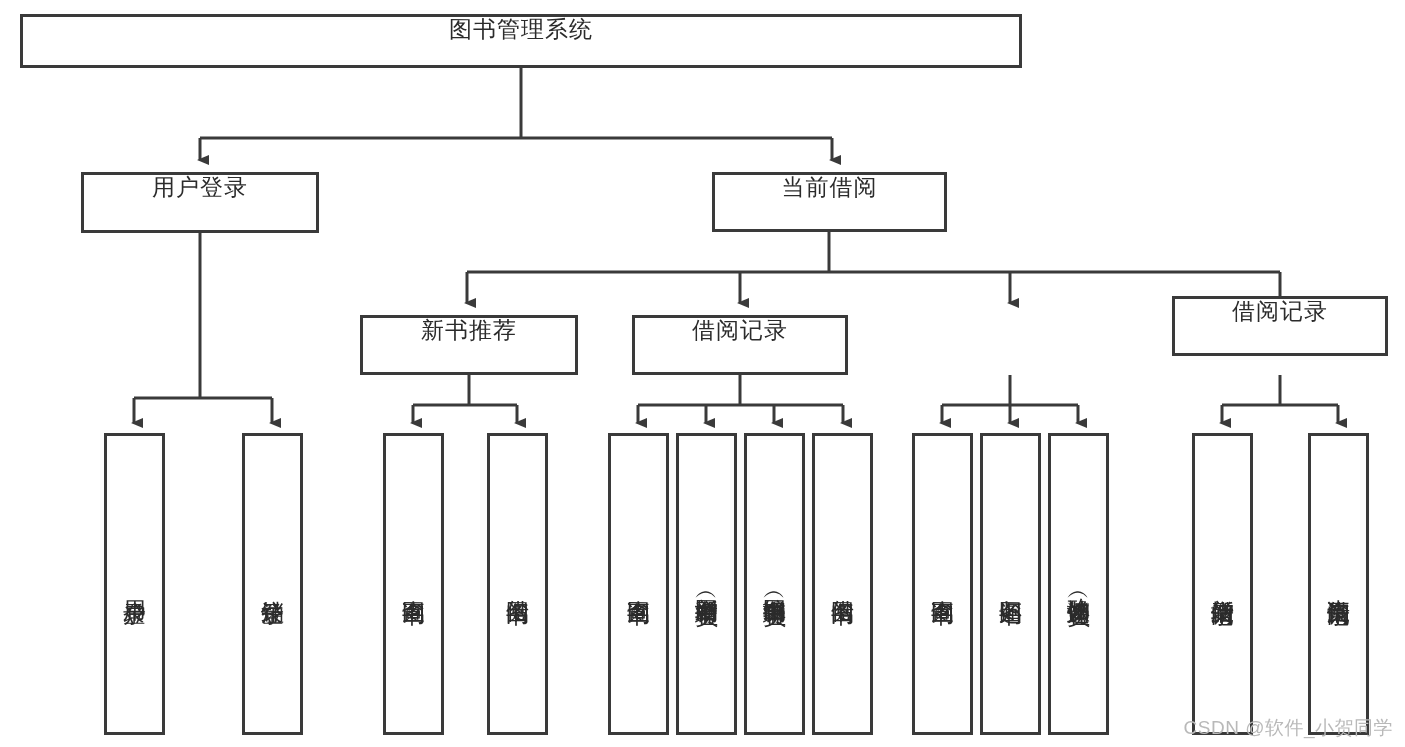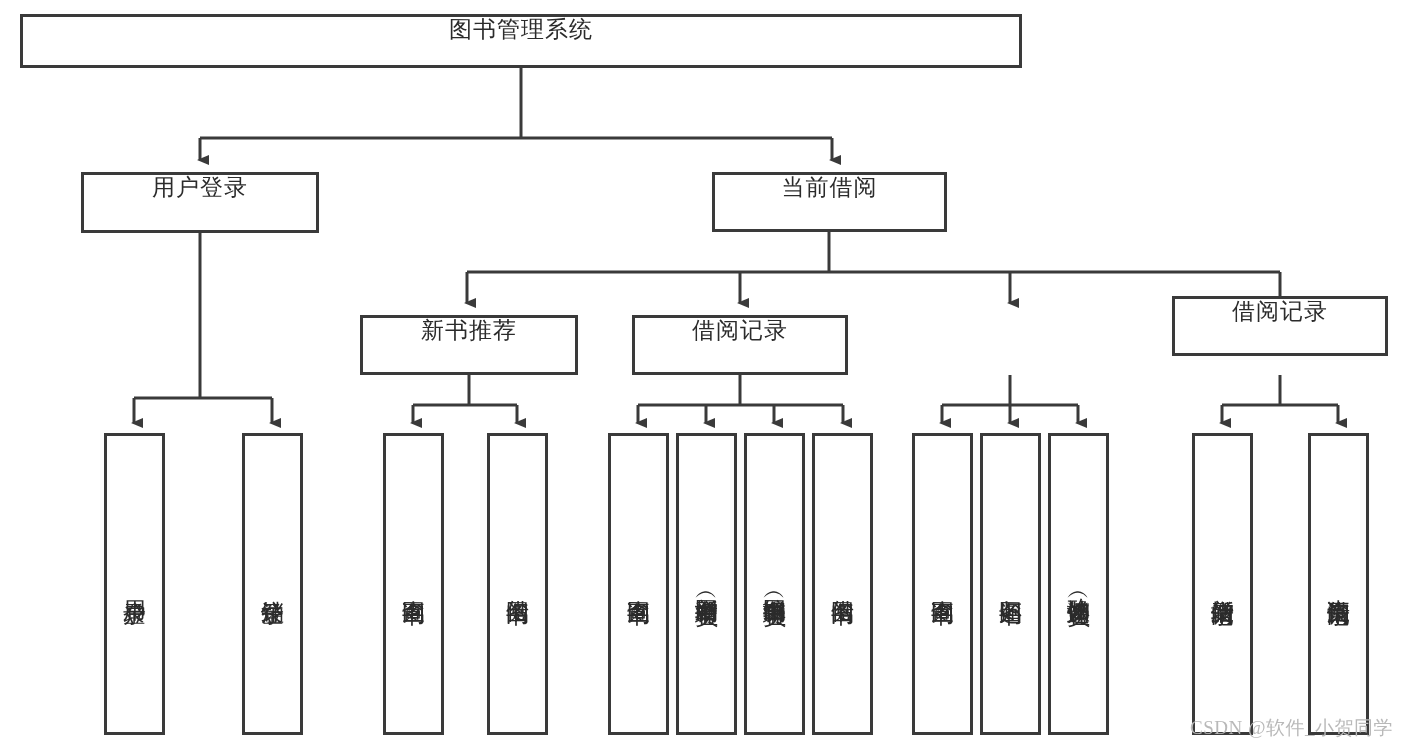--- a/index.html
+++ b/index.html
@@ -63,7 +63,7 @@
     color:#b9b9b9;
     letter-spacing:0.5px;
     white-space:nowrap;
-    font-family:Liberation Serif, serif;
+    font-family:Liberation Sans, sans-serif;
   }
 </style>
 </head>

